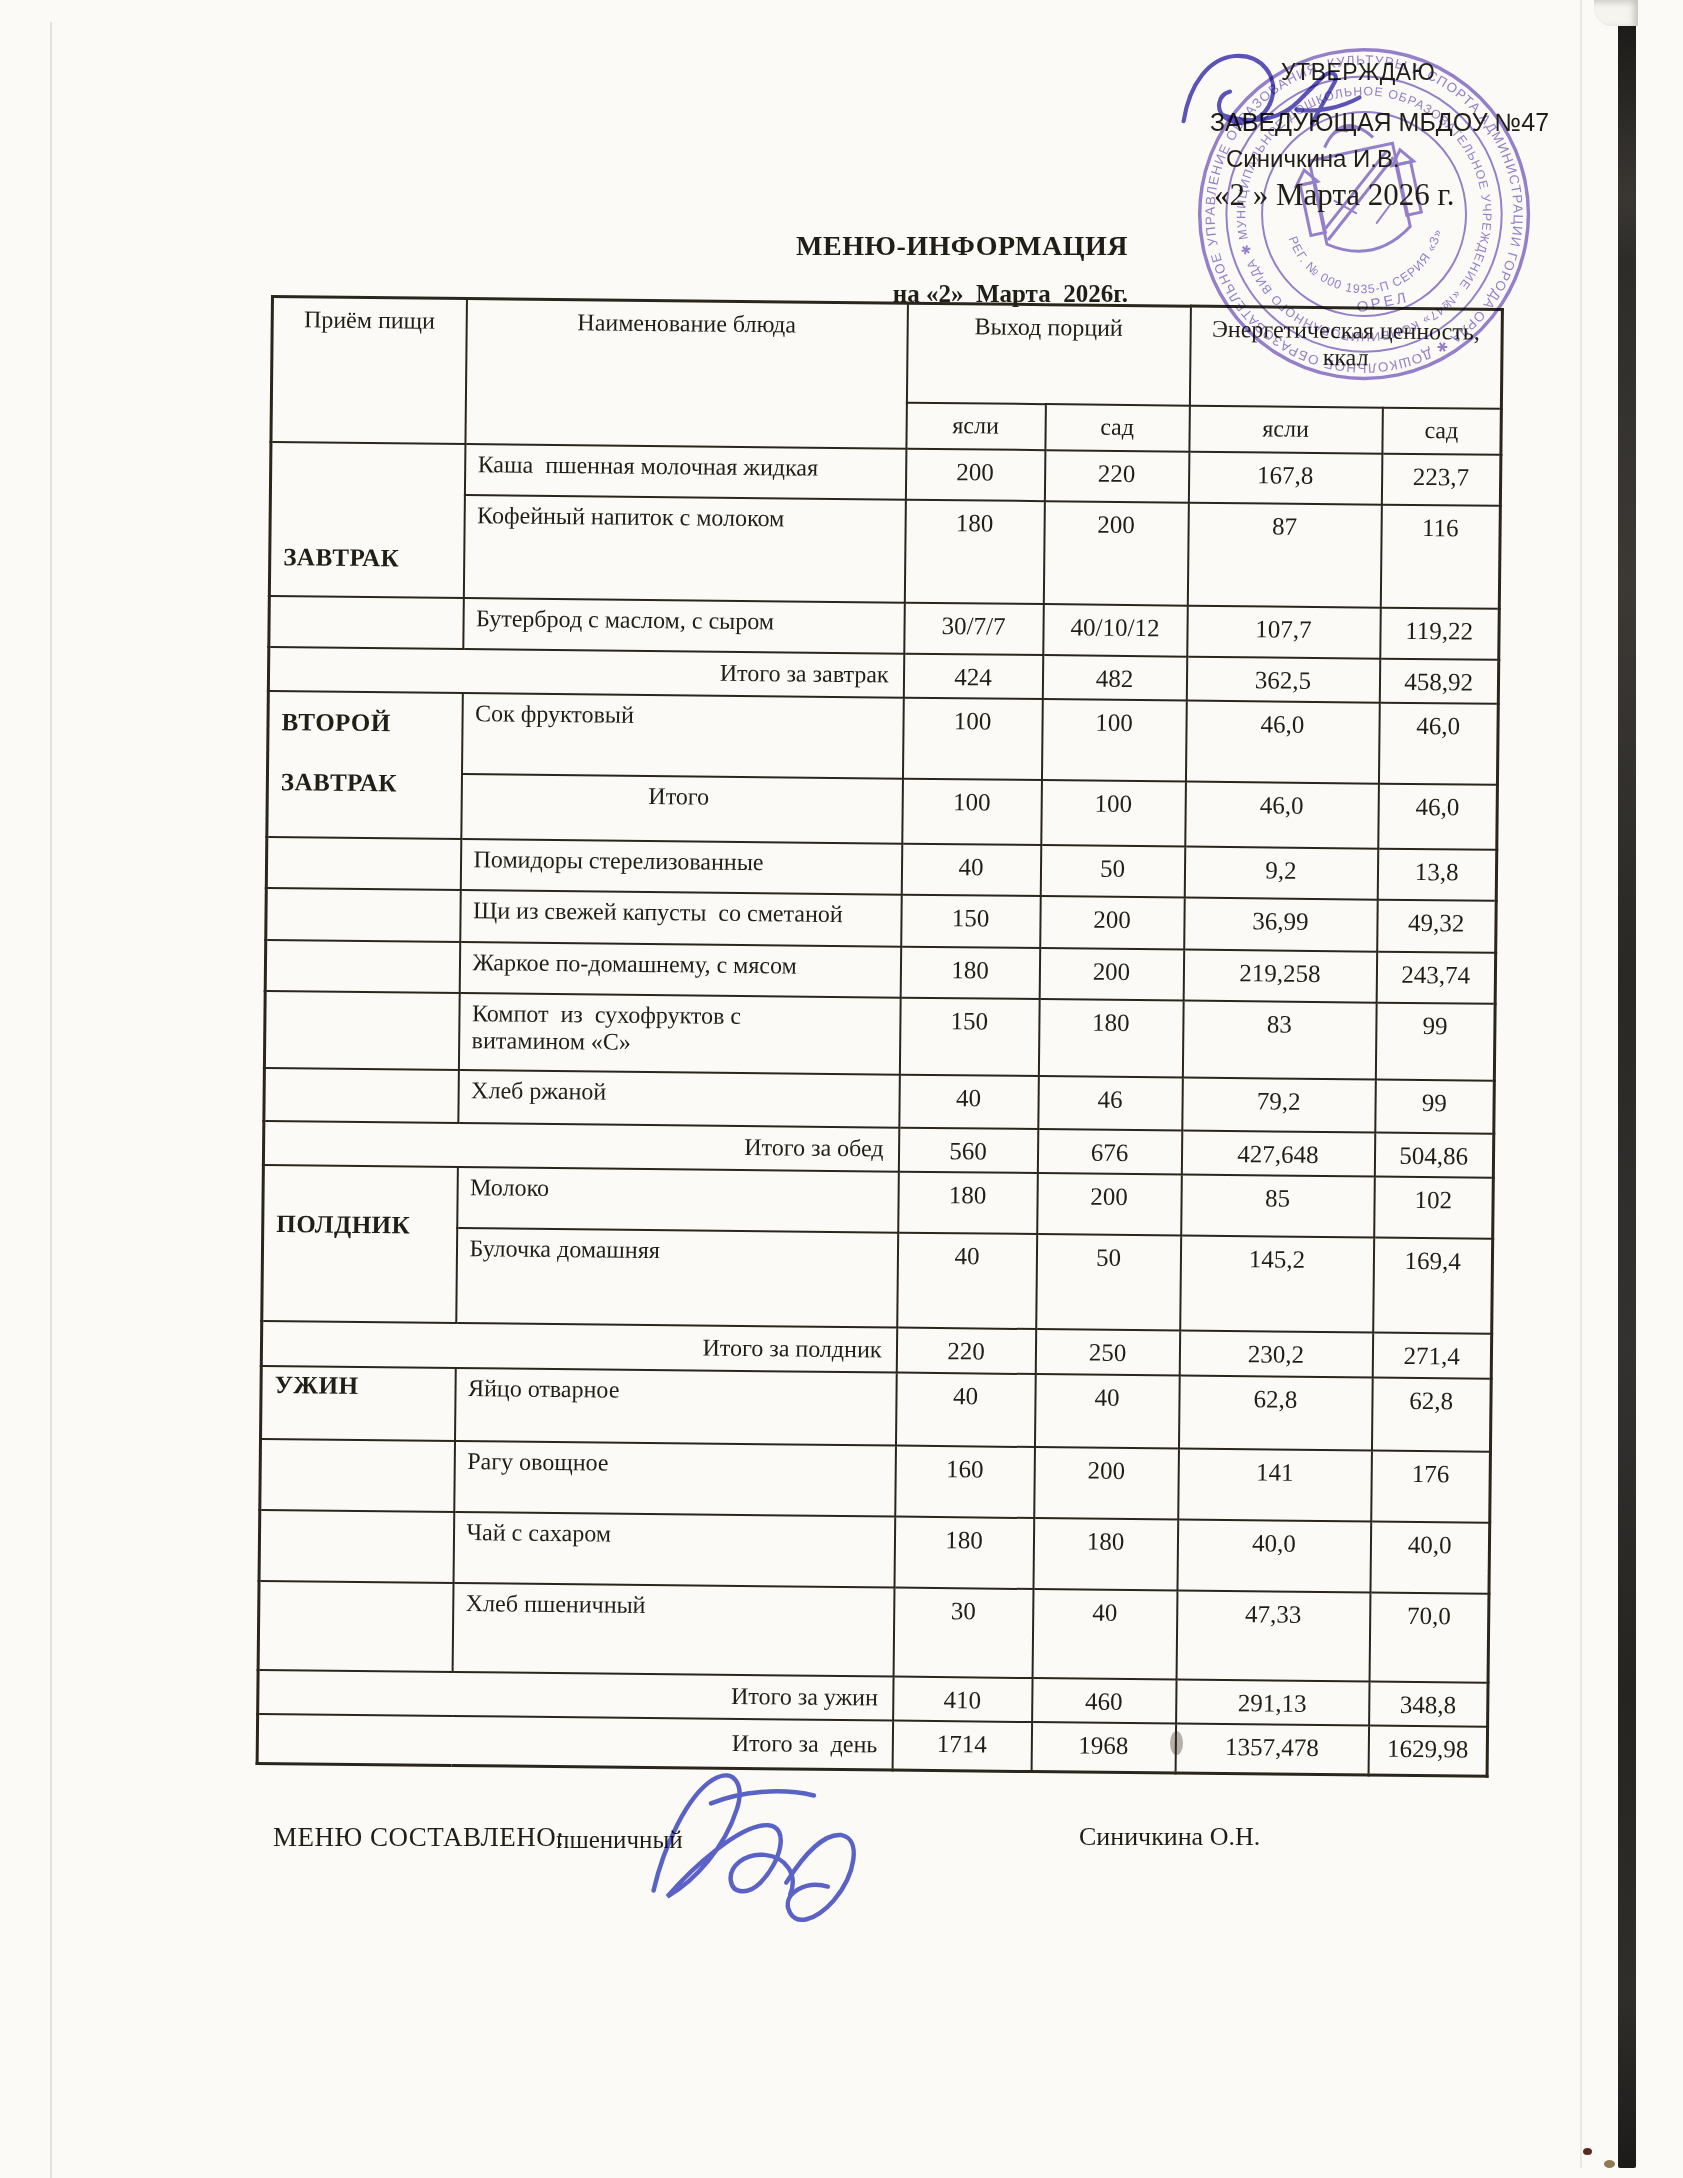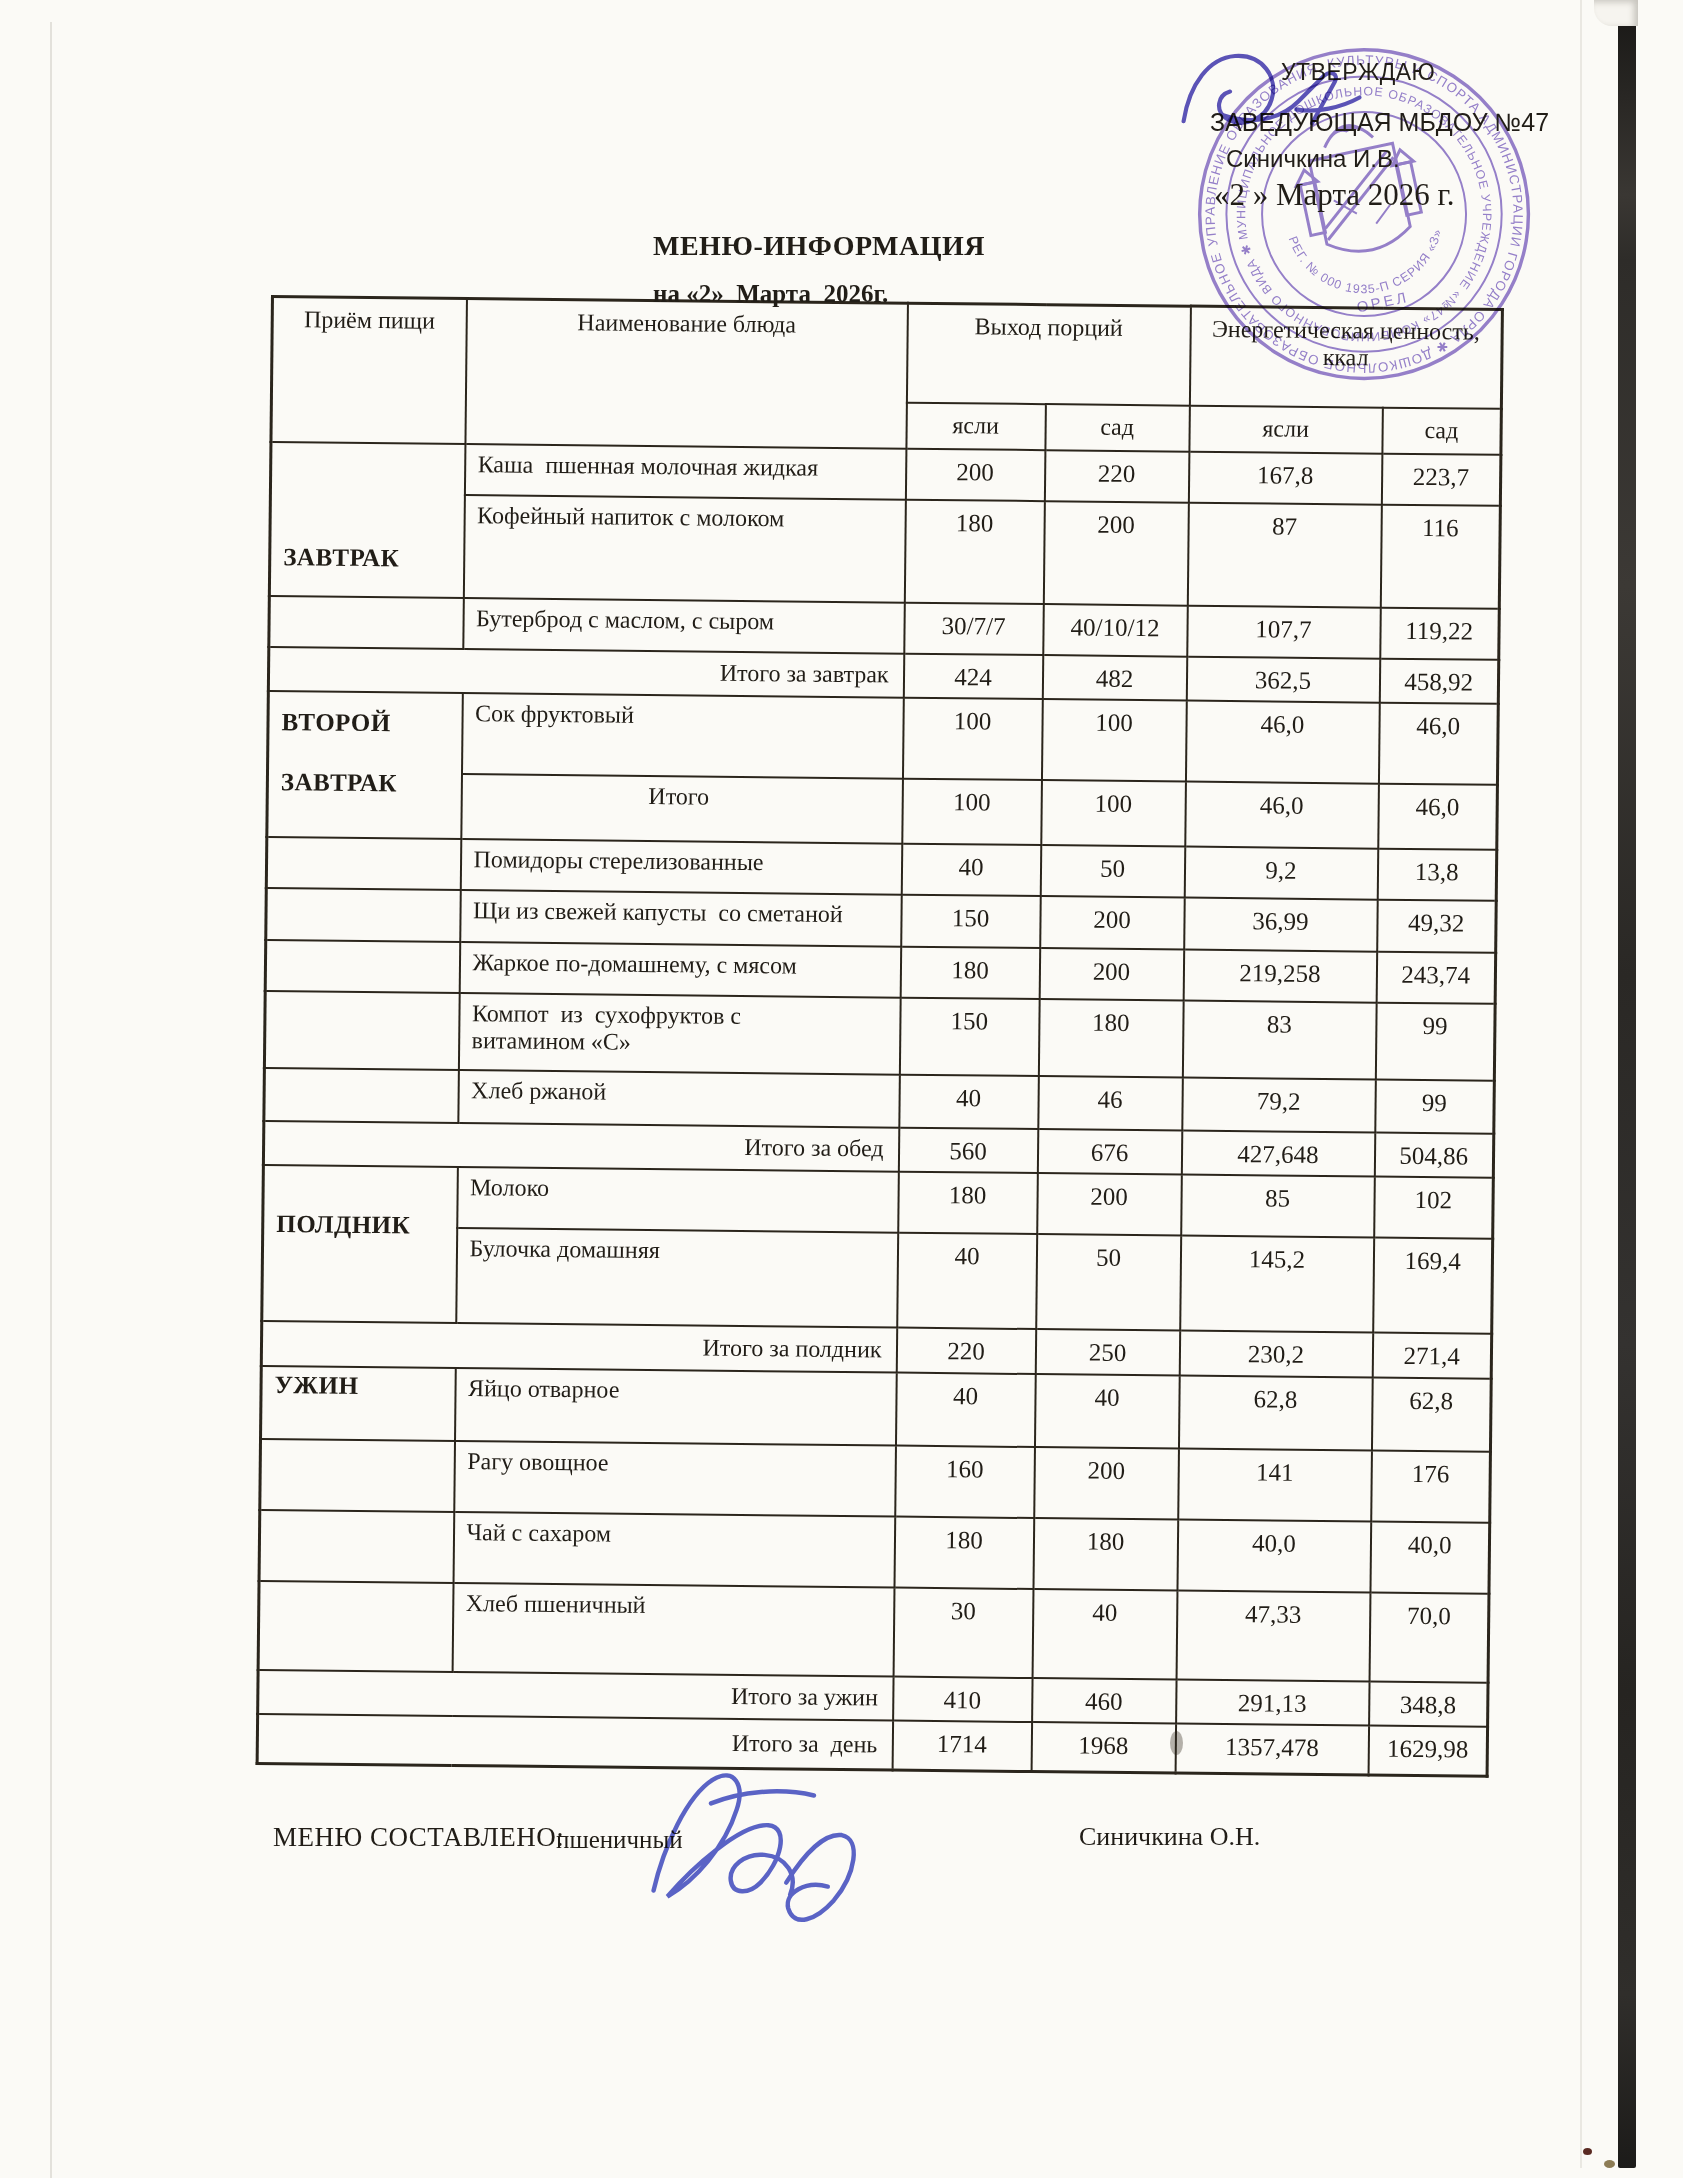--- a/index.html
+++ b/index.html
@@ -26,7 +26,7 @@
   .approval .a3{font-size:24px;margin:0 0 8px 16px;}
   .approval .a4{font-family:"Liberation Serif",serif;font-size:31px;margin-left:4px;}
   
-  .doc-title{position:absolute;left:653px;top:230px;width:475px;text-align:left;z-index:2;}
+  .doc-title{position:absolute;left:653px;top:230px;width:475px;text-align:right;z-index:2;}
   .doc-title .t1{font-size:28px;font-weight:bold;letter-spacing:0.5px;}
   .doc-title .t2{font-size:25px;font-weight:bold;margin-top:18px;white-space:pre-wrap;}
   

